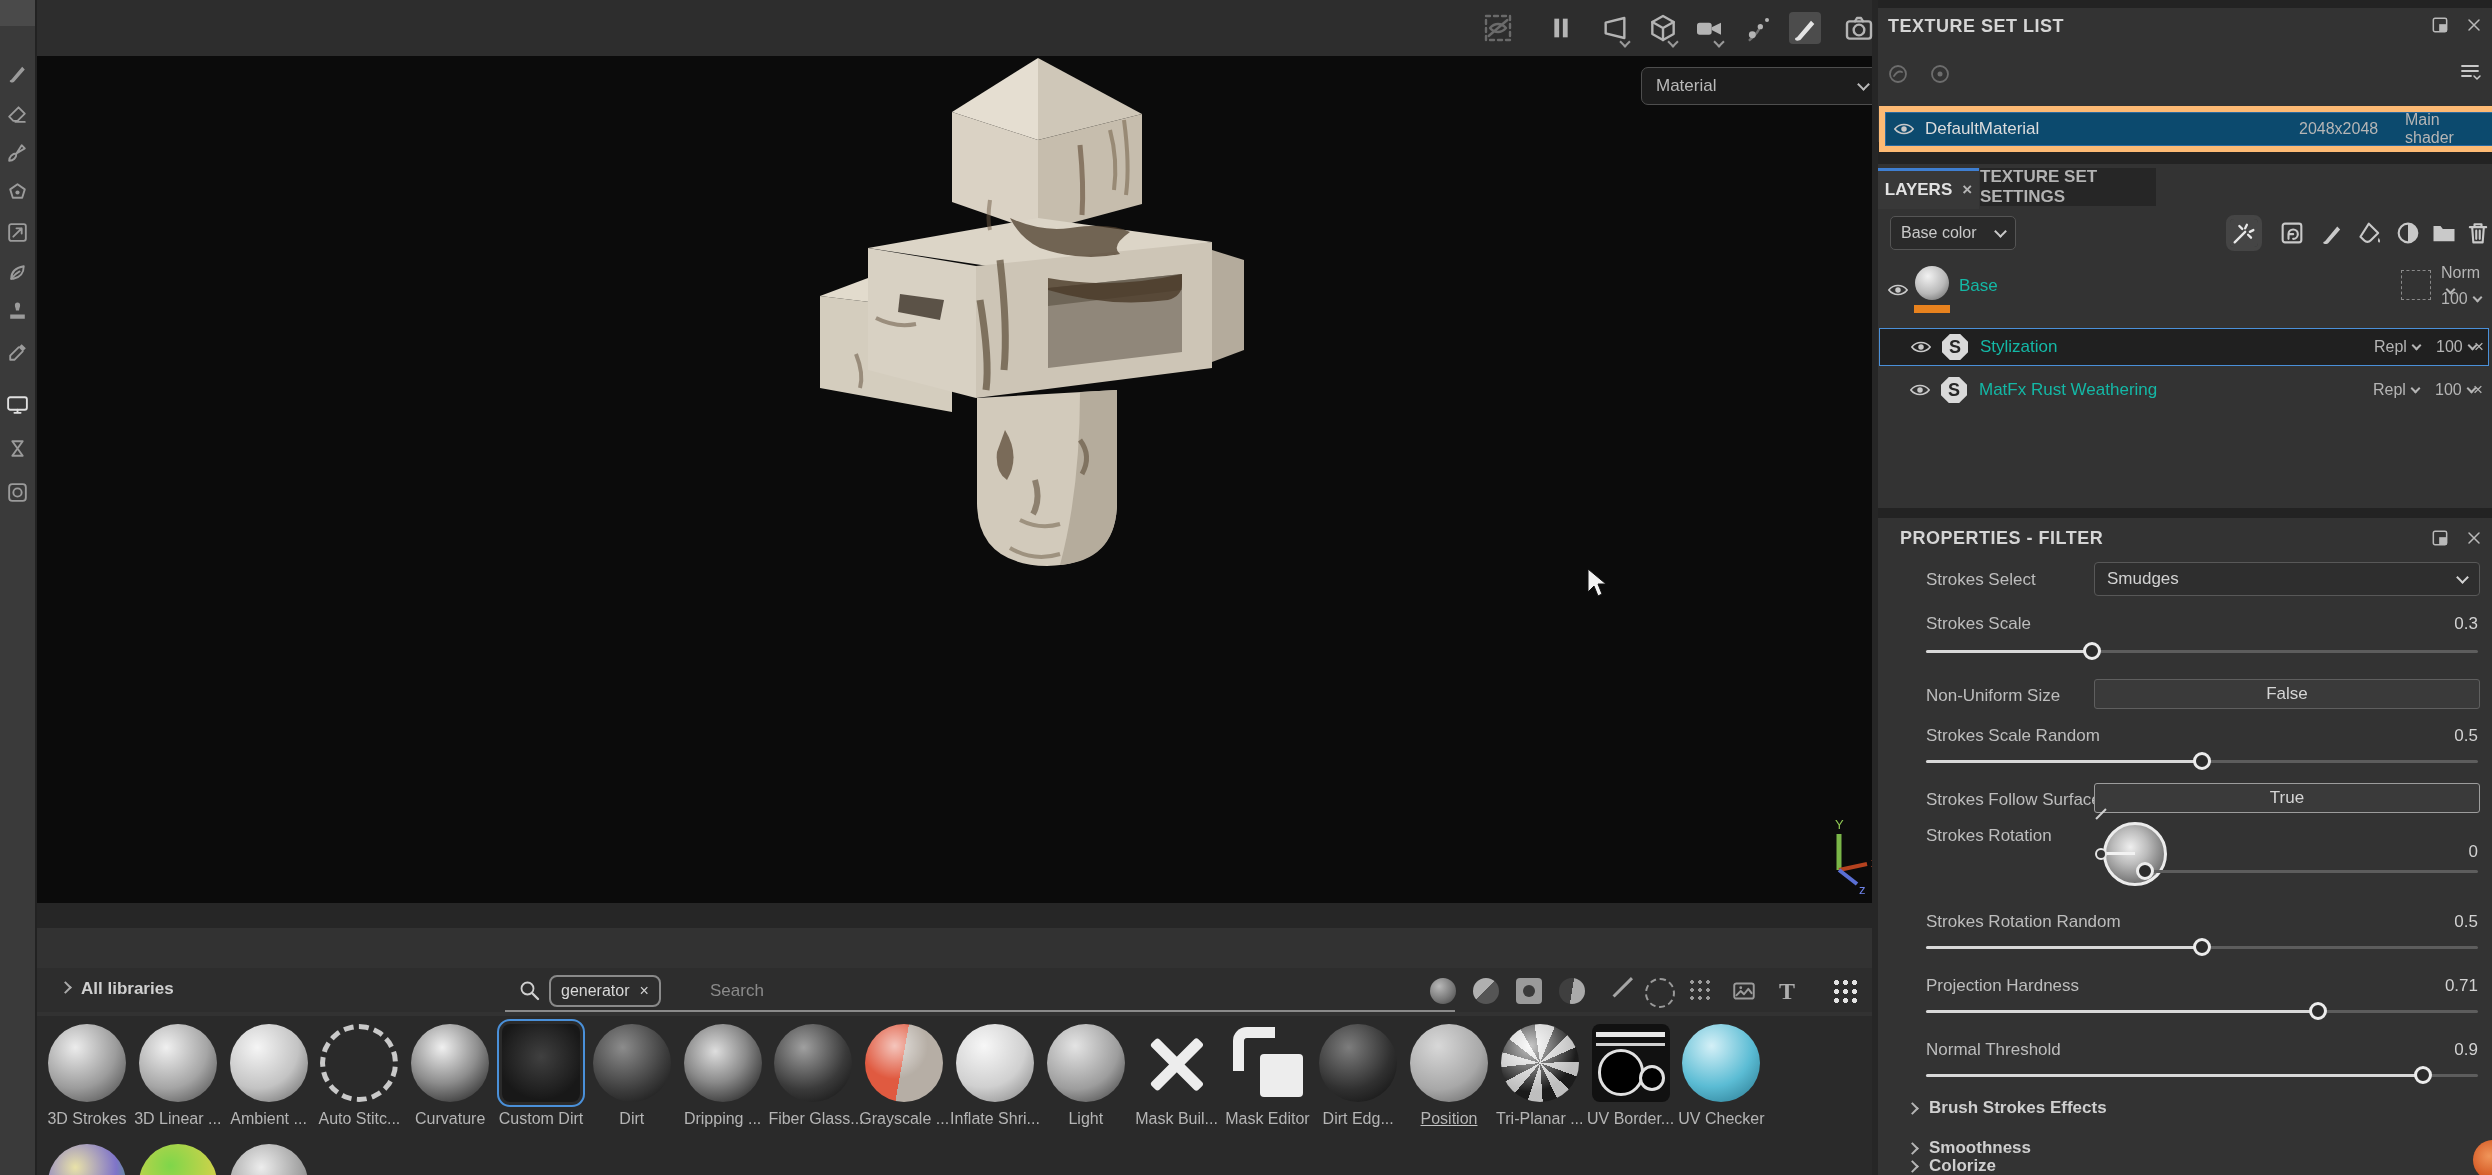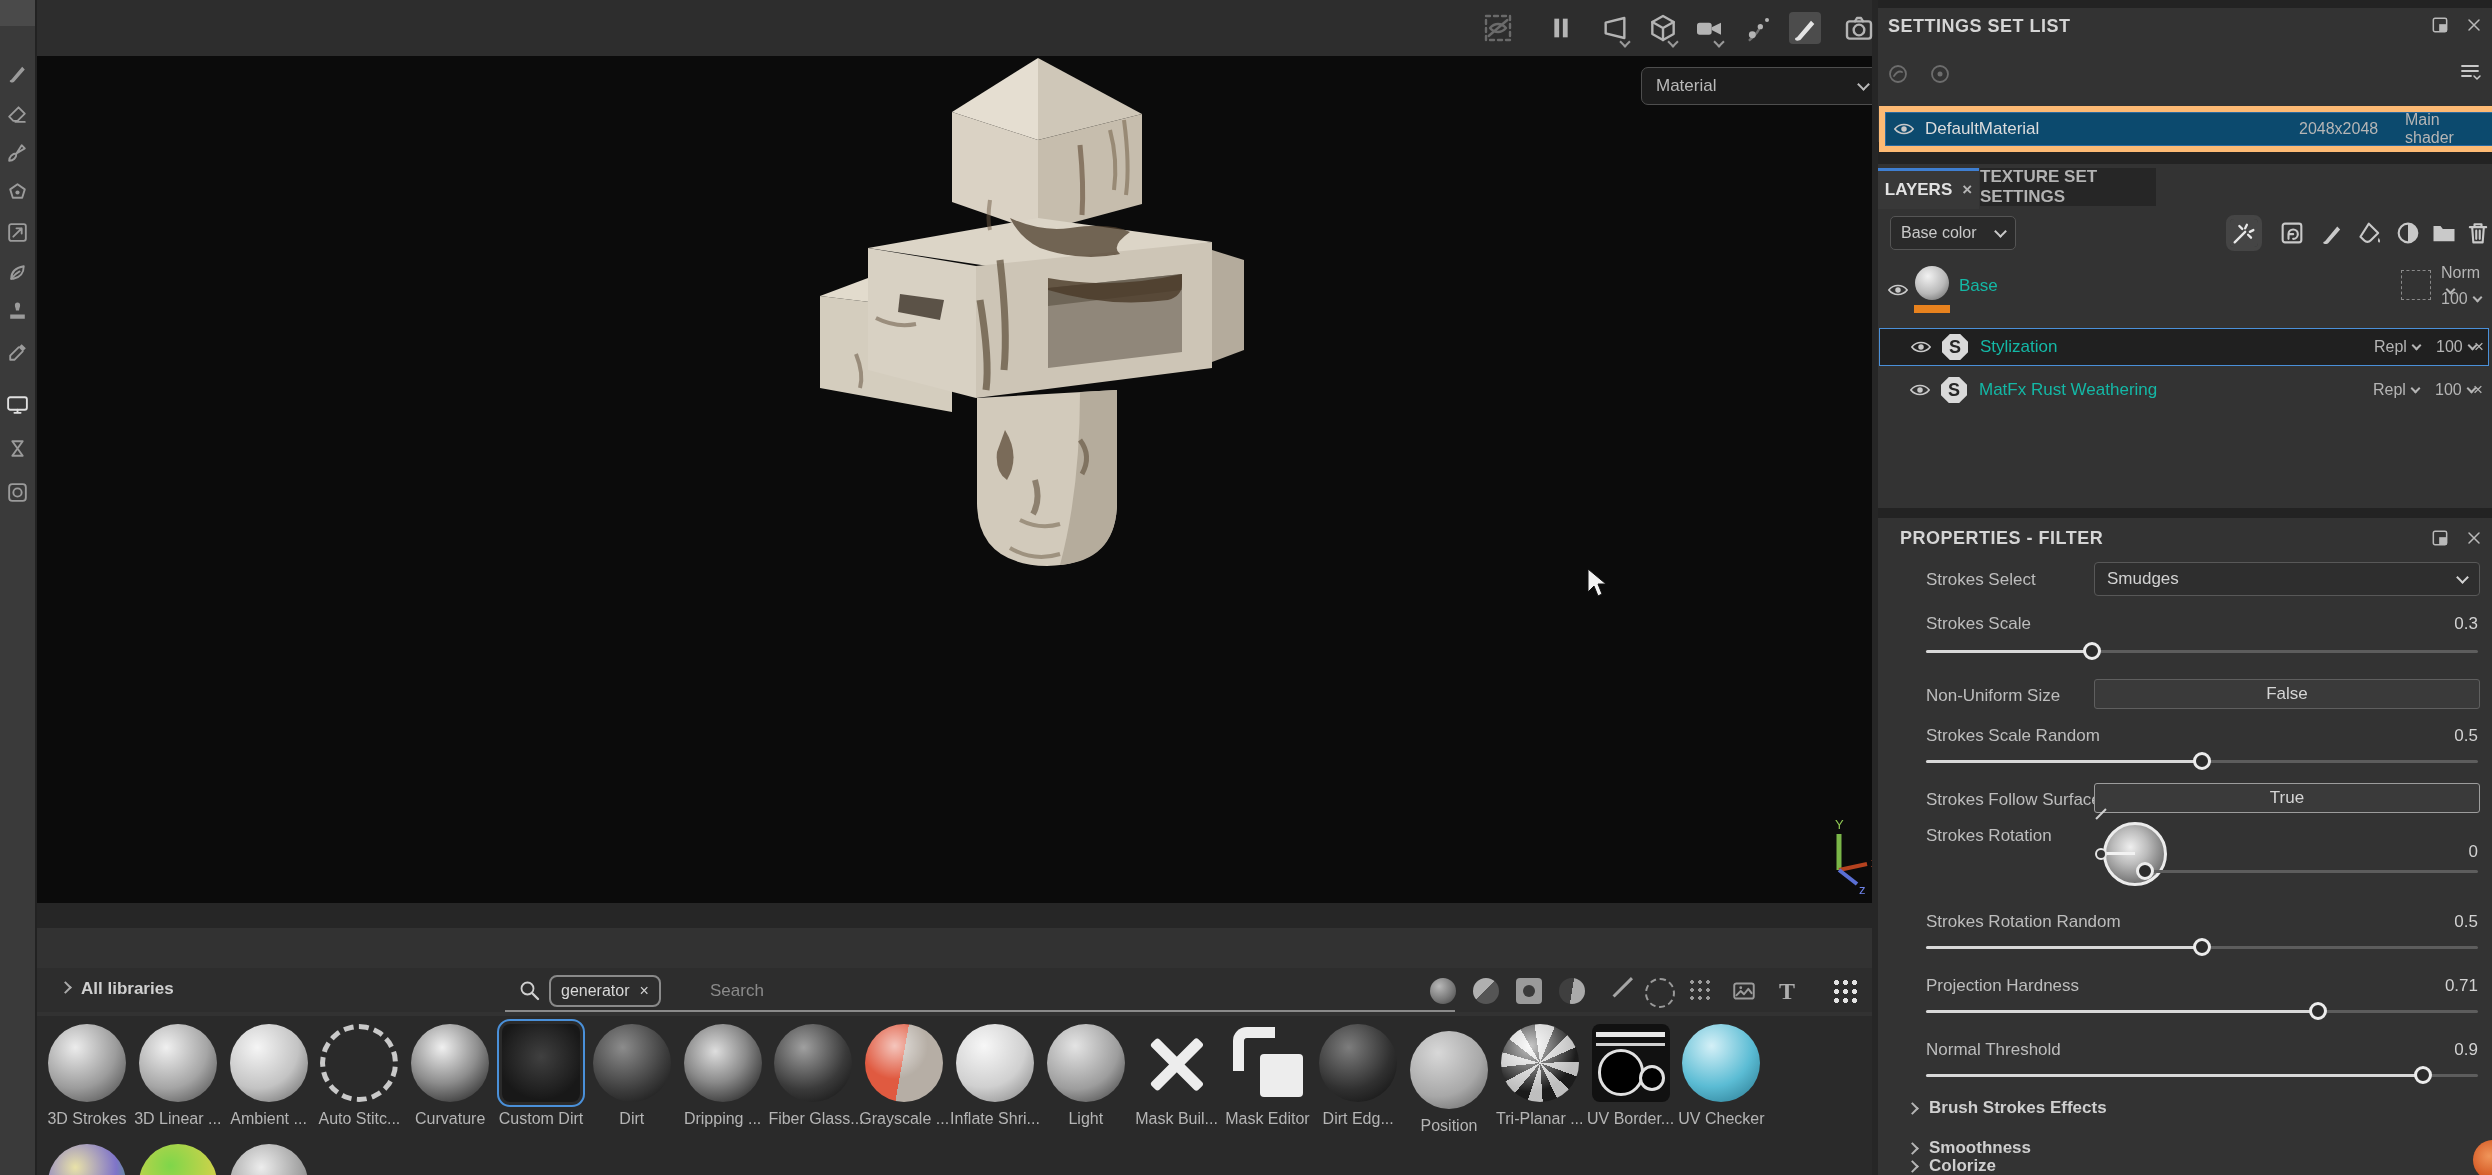--- a/index.html
+++ b/index.html
@@ -447,7 +447,7 @@
     <div class="seam" style="top:142px;height:22px;"></div>
     <div class="seam" style="top:508px;height:10px;"></div>
 
-    <span class="abs phdr-title" style="left:10px;top:16px;">SETTINGS SET LIST</span>
+    <span class="abs phdr-title" style="left:10px;top:16px;">TEXTURE SET LIST</span>
     <span class="abs win-ico" style="left:552px;top:15px;">
         <svg viewBox="0 0 24 24" fill="none" stroke="currentColor" stroke-width="1.8" stroke-linecap="round" stroke-linejoin="round">
           <rect x="4" y="4" width="16" height="16" rx="2"></rect>

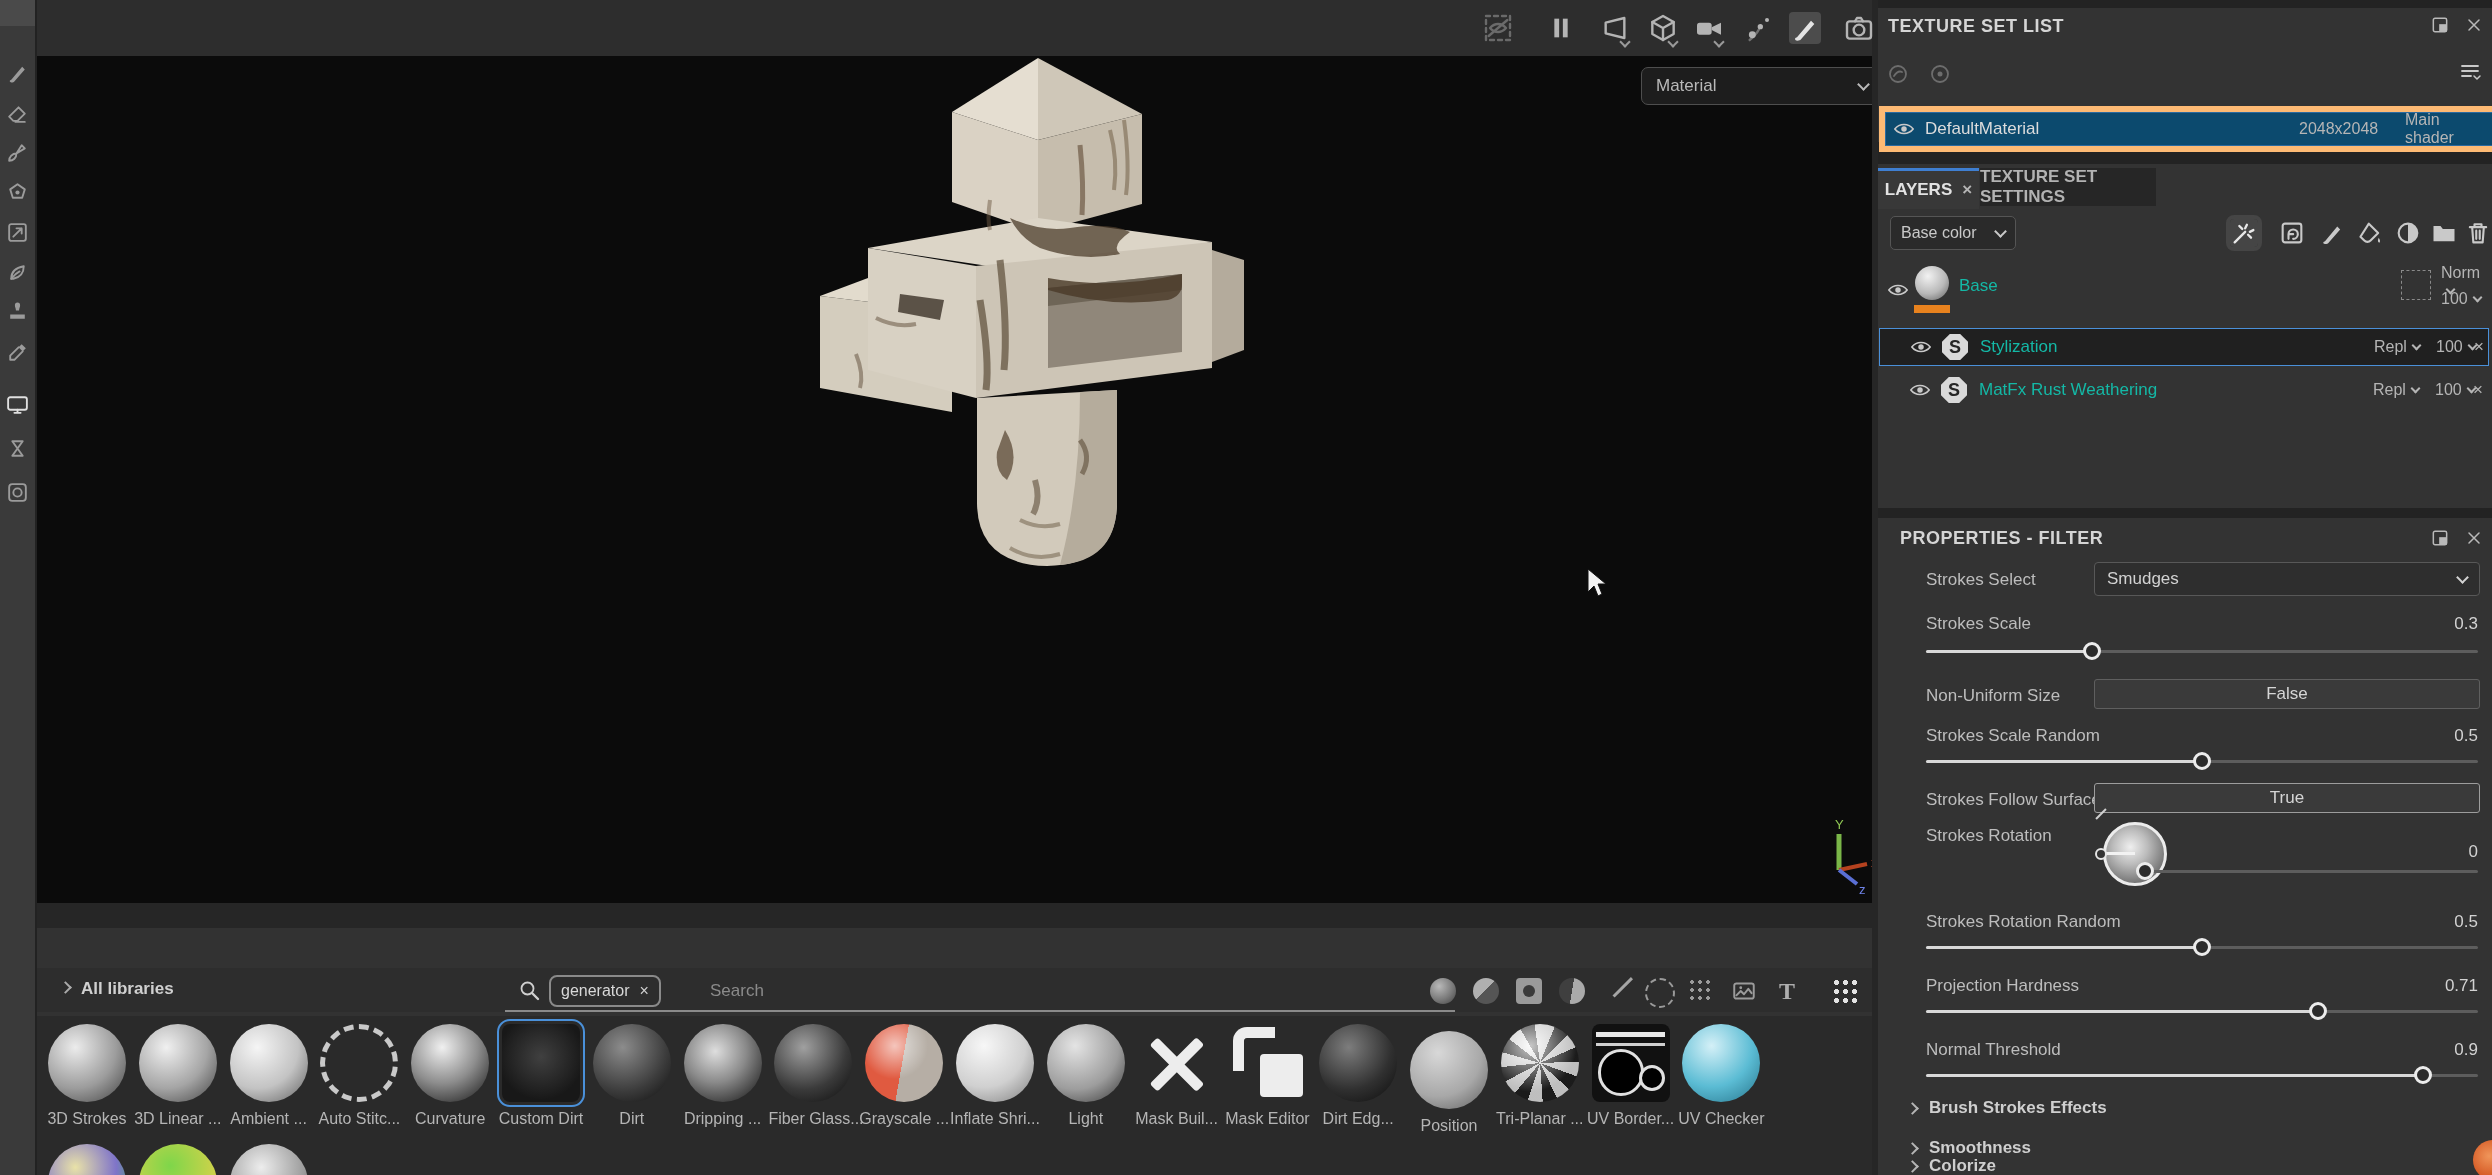--- a/index.html
+++ b/index.html
@@ -409,7 +409,7 @@
           <div class="thumb sphere" style="background: radial-gradient(circle at 38% 30%, rgb(125, 125, 125), rgb(48, 48, 48) 58%, rgb(18, 18, 18) 92%);"></div>
           <div class="alabel">Dirt Edg...</div>
         </div>
-        <div class="asset" style="left: 1367px; top: 15px;">
+        <div class="asset" style="left: 1367px; top: 8px; text-decoration: underline;">
           <div class="thumb sphere" style="background: radial-gradient(circle at 36% 28%, rgb(216, 216, 216), rgb(168, 168, 168) 58%, rgb(106, 106, 106) 92%);"></div>
           <div class="alabel">Position</div>
         </div>

